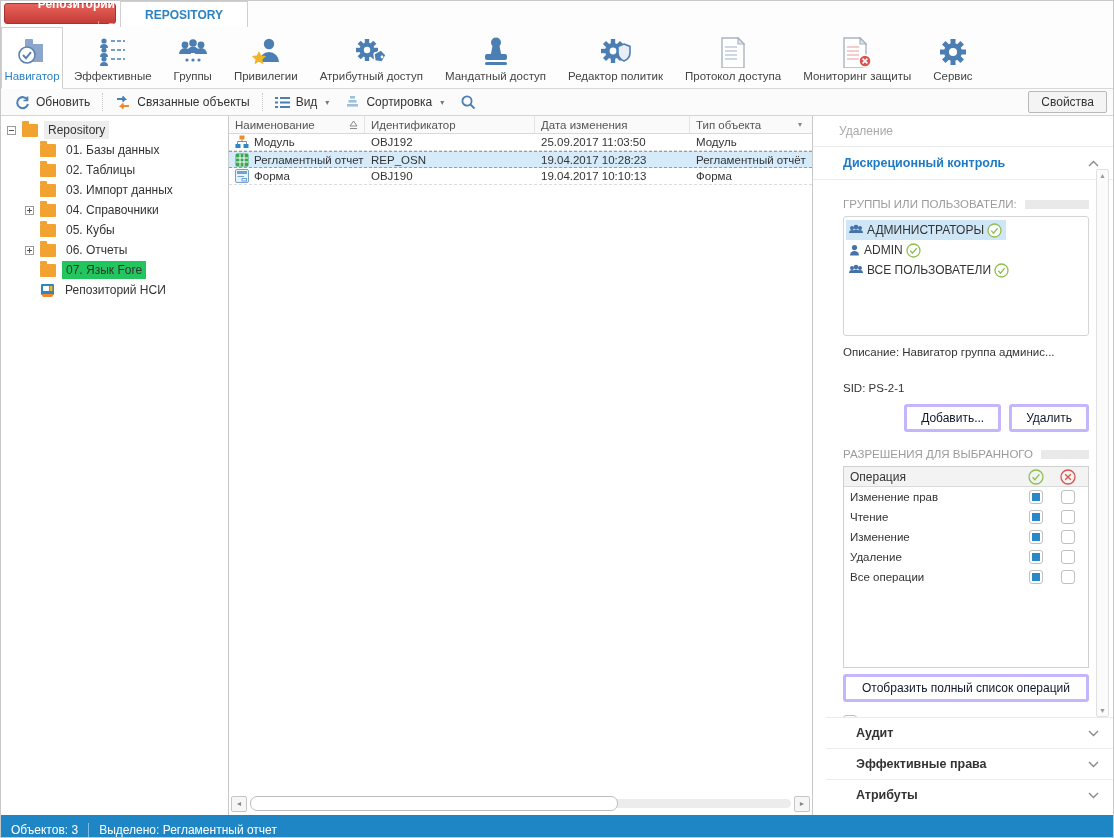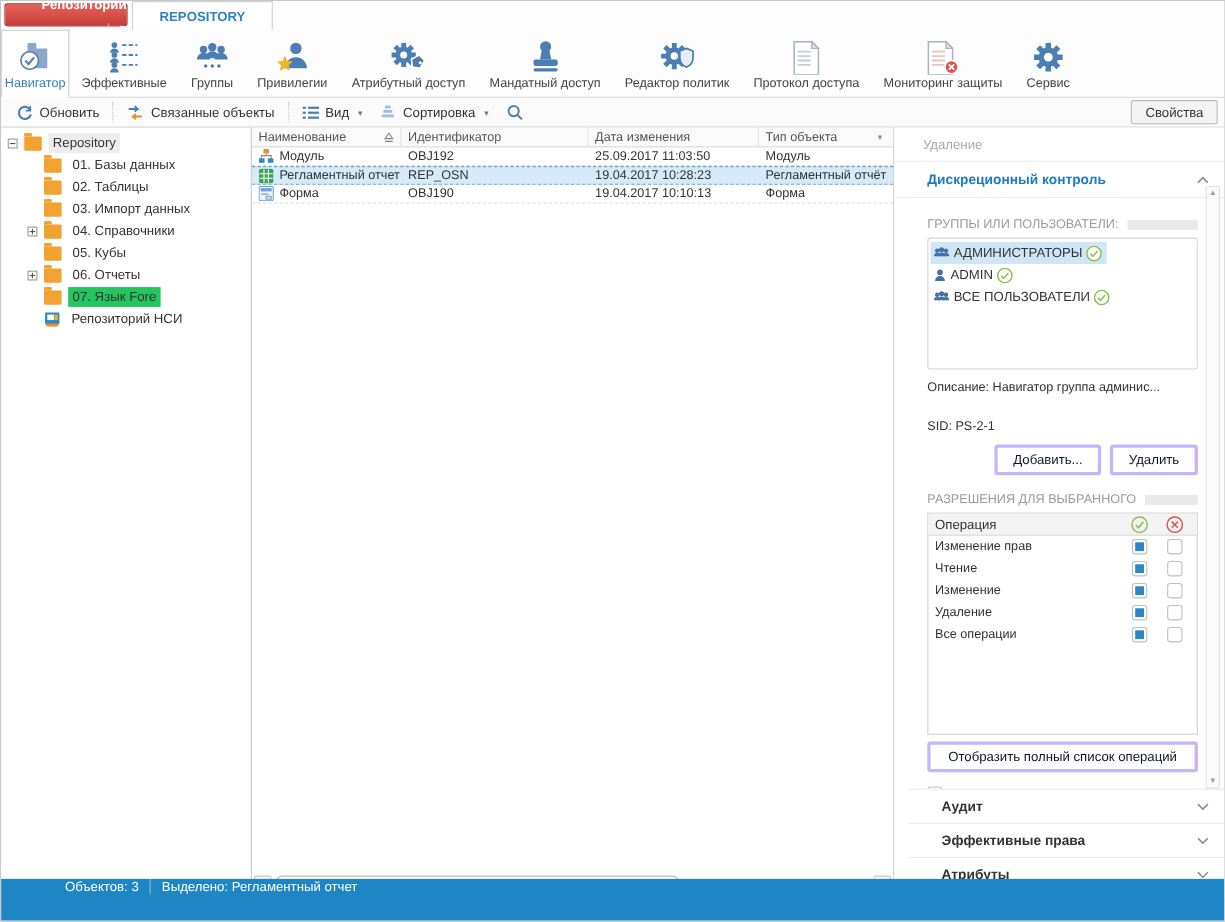--- a/index.html
+++ b/index.html
@@ -121,7 +121,7 @@
   .vscroll { position: absolute; right: 4px; top: 53px; width: 13px; height: 548px; background: #fbfbfb; border: 1px solid #e0e0e0; border-radius: 2px; display: flex; flex-direction: column; justify-content: space-between; align-items: center; padding: 2px 0; }
   .vs-btn { color: #9a9a9a; font-size: 7px; cursor: pointer; }
   
-  .statusbar { height: 38px; background: #1f86c6; color: #fff; display: flex; align-items: flex-start; font-size: 12px; position: absolute; left: 0; right: 0; bottom: 0; padding-left: 48px; }
+  .statusbar { height: 22px; background: #1f86c6; color: #fff; display: flex; align-items: flex-end; font-size: 12px; position: absolute; left: 0; right: 0; bottom: 0; }
   .sb-item { padding: 0 10px; }
   .sb-sep { width: 1px; height: 14px; background: rgba(255,255,255,.45); }
   svg { display: block; }

